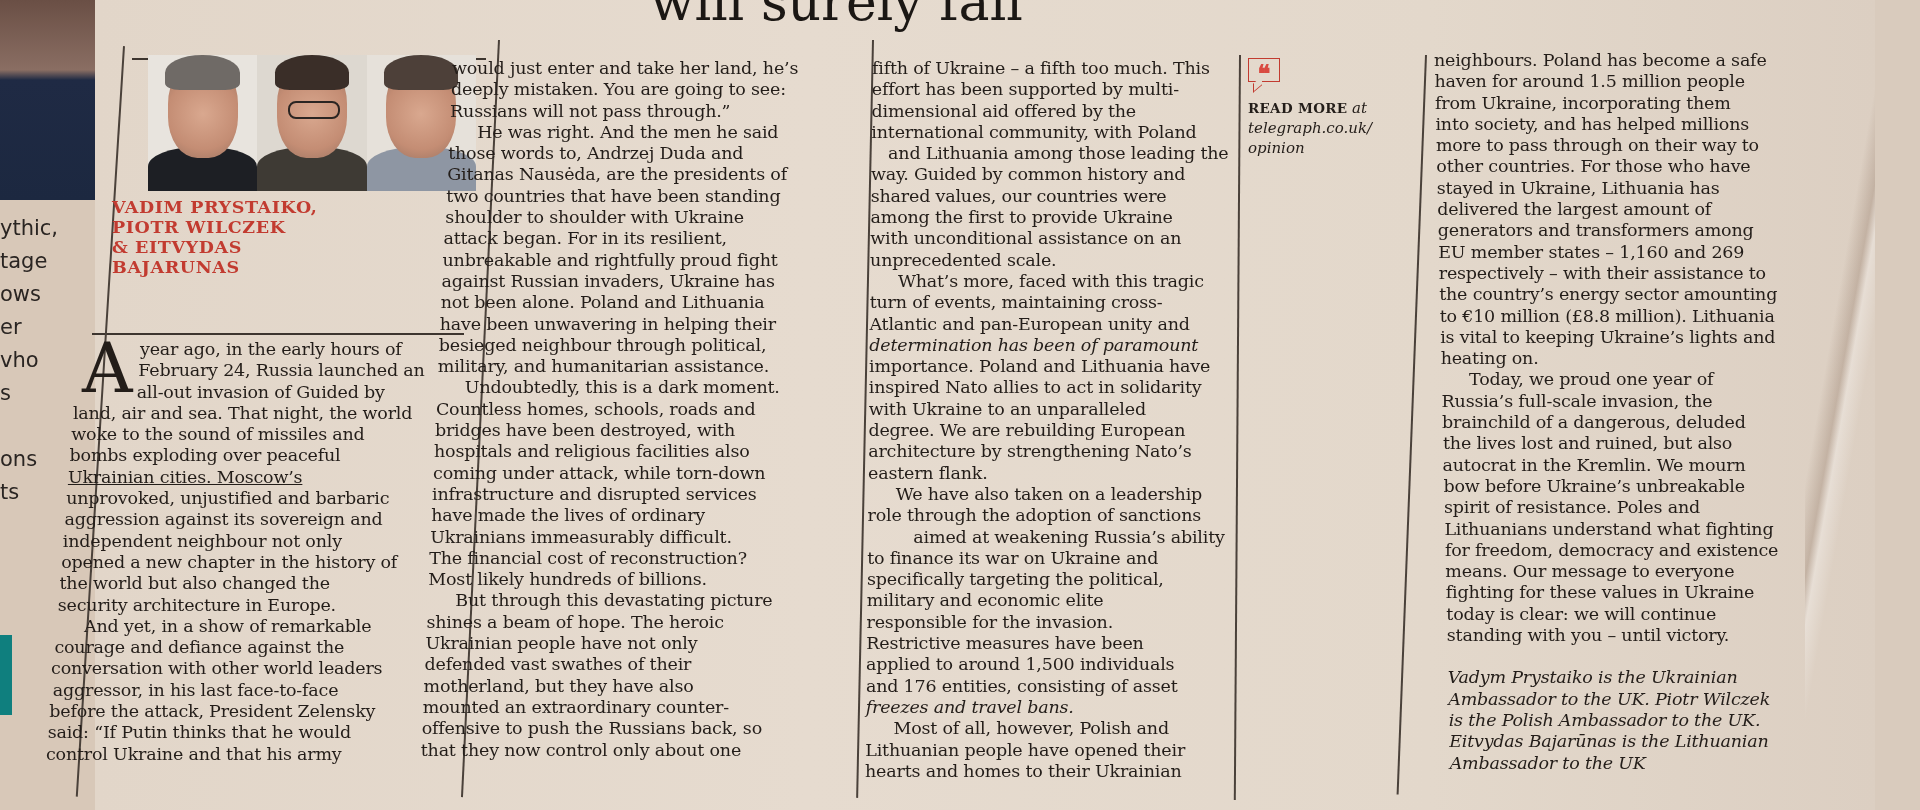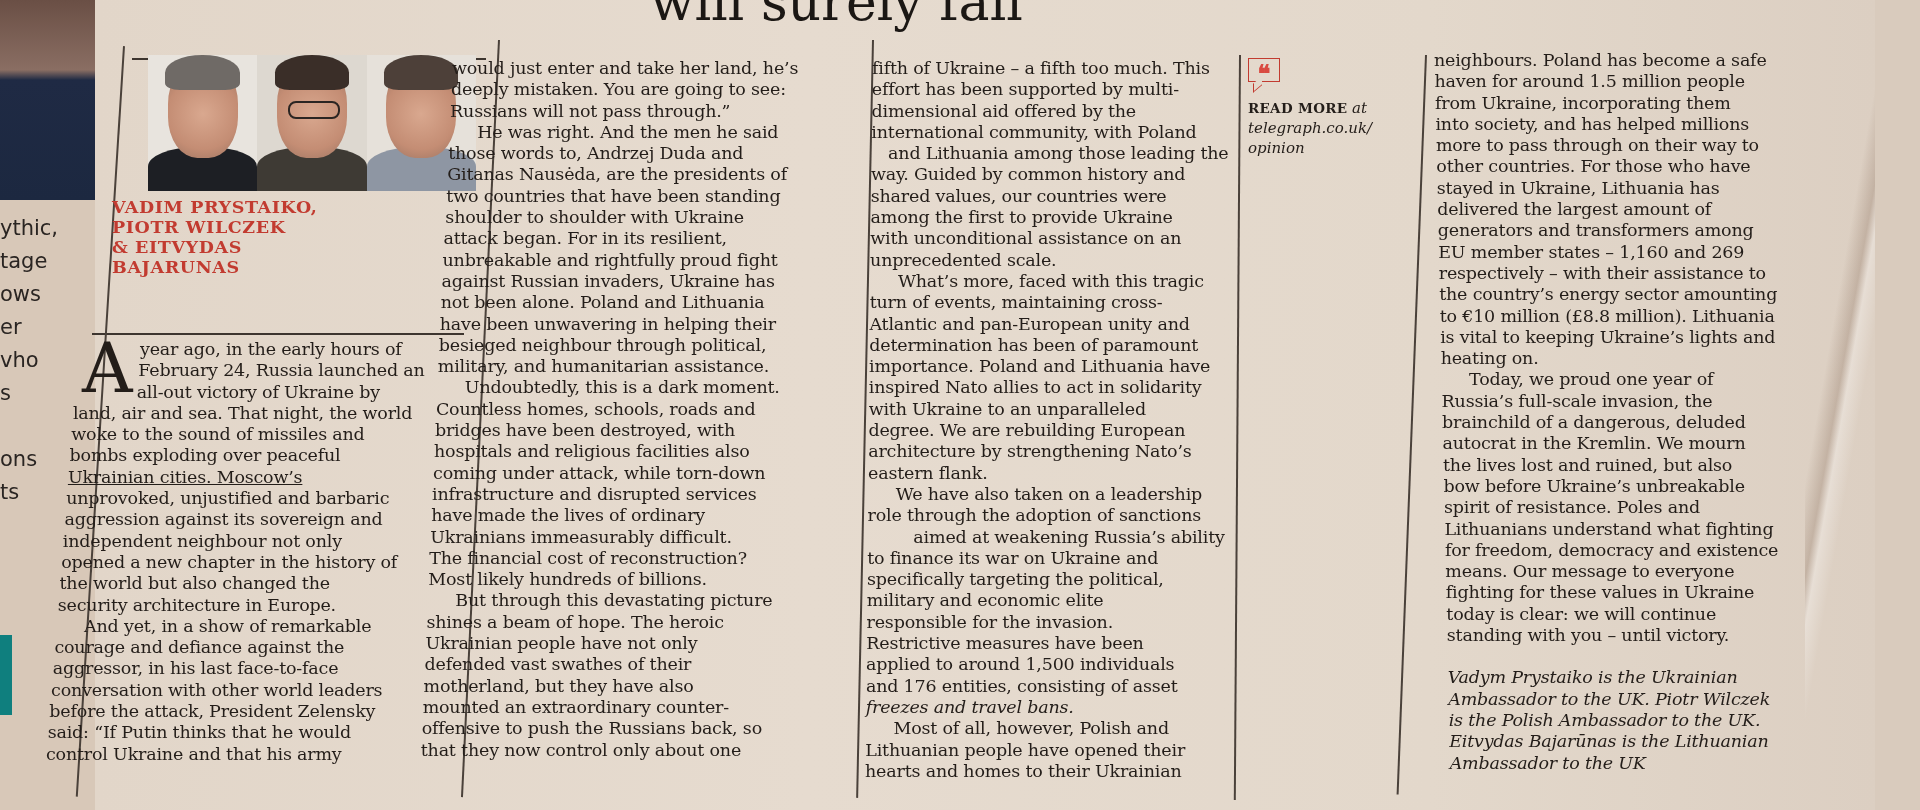--- a/index.html
+++ b/index.html
@@ -210,7 +210,7 @@
     <p class="indent" style="transform: translateX(-2.10526px);">What’s more, faced with this tragic</p>
     <p style="transform: translateX(-2.31579px);">turn of events, maintaining cross-</p>
     <p style="transform: translateX(-2.52632px);">Atlantic and pan-European unity and</p>
-    <p style="transform: translateX(-2.73684px);">determination has been of paramount</p>
+    <p style="transform: translateX(-2.73684px); font-style: italic;">determination has been of paramount</p>
     <p style="transform: translateX(-2.94737px);">importance. Poland and Lithuania have</p>
     <p style="transform: translateX(-3.15789px);">inspired Nato allies to act in solidarity</p>
     <p style="transform: translateX(-3.36842px);">with Ukraine to an unparalleled</p>

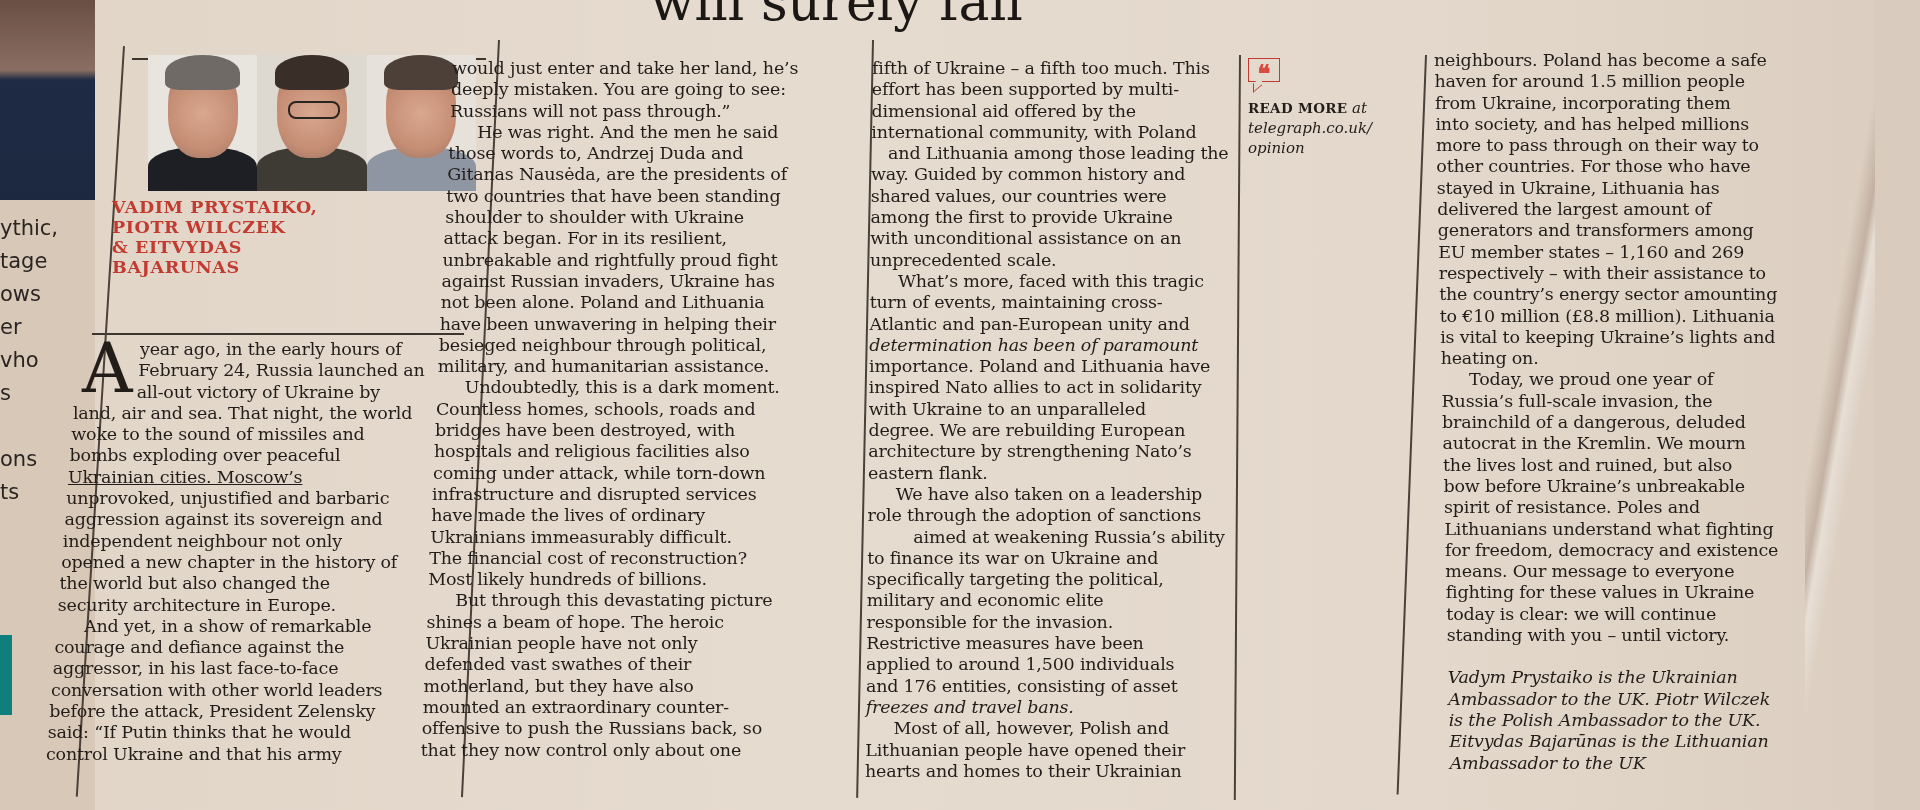--- a/index.html
+++ b/index.html
@@ -142,7 +142,7 @@
 <div class="col" id="col0" style="left:78px;top:339px;">
     <p style="padding-left: 62px; transform: translateX(0px);">year ago, in the early hours of</p>
     <p style="padding-left: 62px; transform: translateX(-1.68421px);">February 24, Russia launched an</p>
-    <p style="padding-left: 62px; transform: translateX(-3.36842px);">all-out victory of Ukraine by</p>
+    <p style="padding-left: 62px; transform: translateX(-3.36842px);">all-out invasion of Guided by</p>
     <p style="transform: translateX(-5.05263px);">land, air and sea. That night, the world</p>
     <p style="transform: translateX(-6.73684px);">woke to the sound of missiles and</p>
     <p style="transform: translateX(-8.42105px);">bombs exploding over peaceful</p>

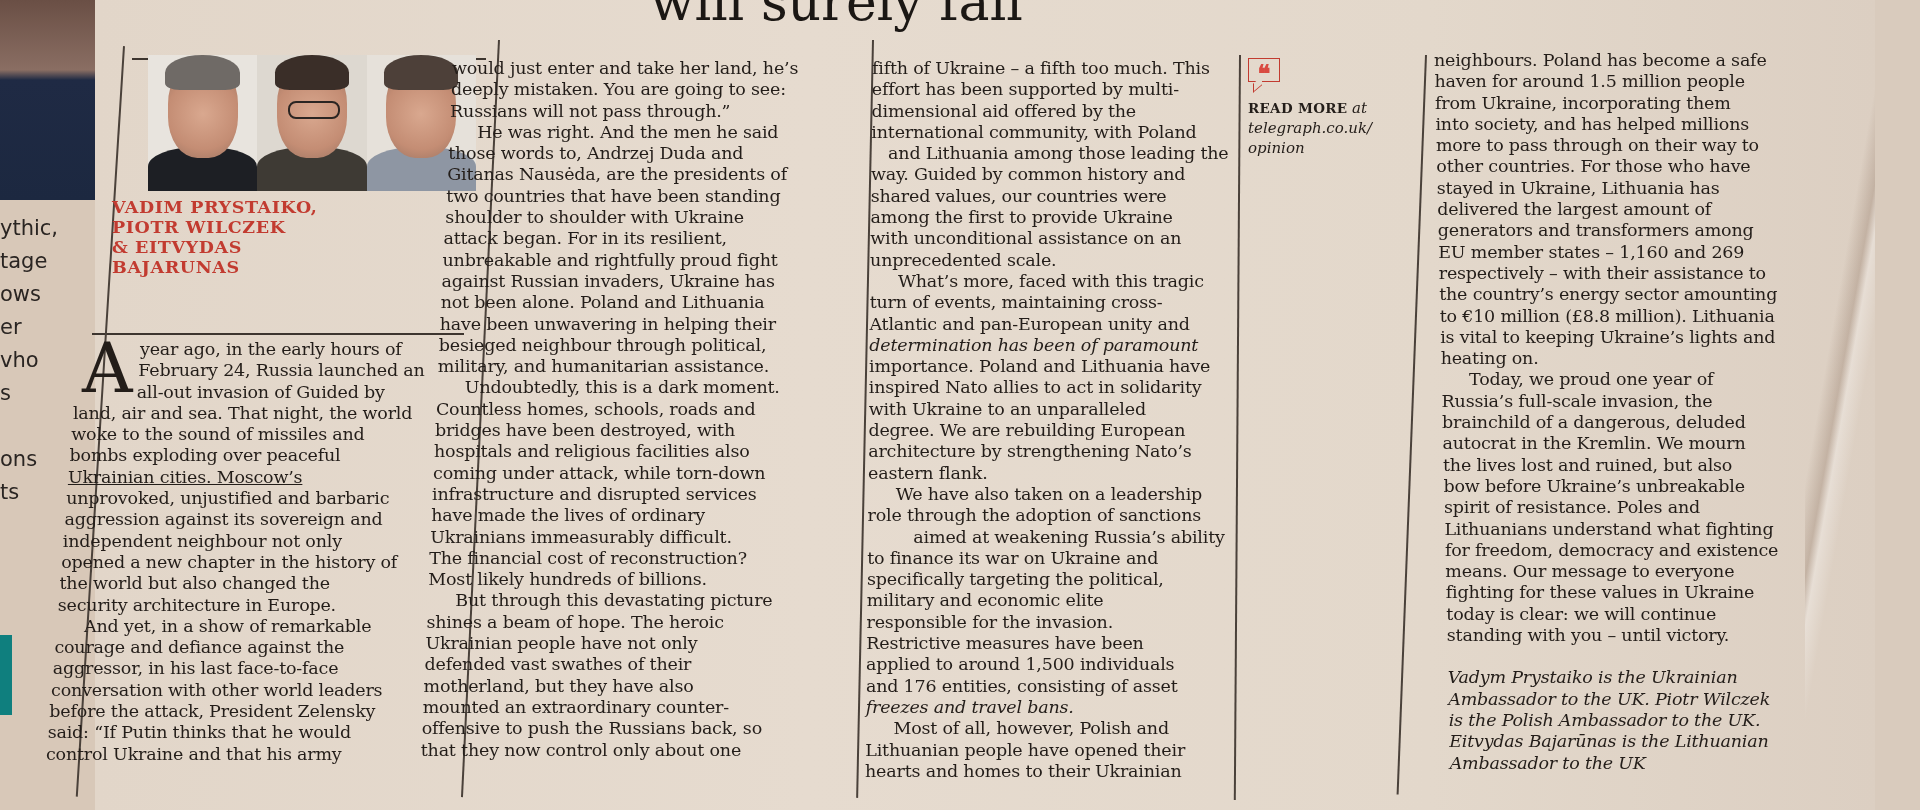--- a/index.html
+++ b/index.html
@@ -251,8 +251,8 @@
     <p class="indent" style="transform: translateX(7.10526px);">Today, we proud one year of</p>
     <p style="transform: translateX(7.57895px);">Russia’s full-scale invasion, the</p>
     <p style="transform: translateX(8.05263px);">brainchild of a dangerous, deluded</p>
+    <p style="transform: translateX(9px);">the lives lost and ruined, but also</p>
     <p style="transform: translateX(8.52632px);">autocrat in the Kremlin. We mourn</p>
-    <p style="transform: translateX(9px);">the lives lost and ruined, but also</p>
     <p style="transform: translateX(9.47368px);">bow before Ukraine’s unbreakable</p>
     <p style="transform: translateX(9.94737px);">spirit of resistance. Poles and</p>
     <p style="transform: translateX(10.4211px);">Lithuanians understand what fighting</p>

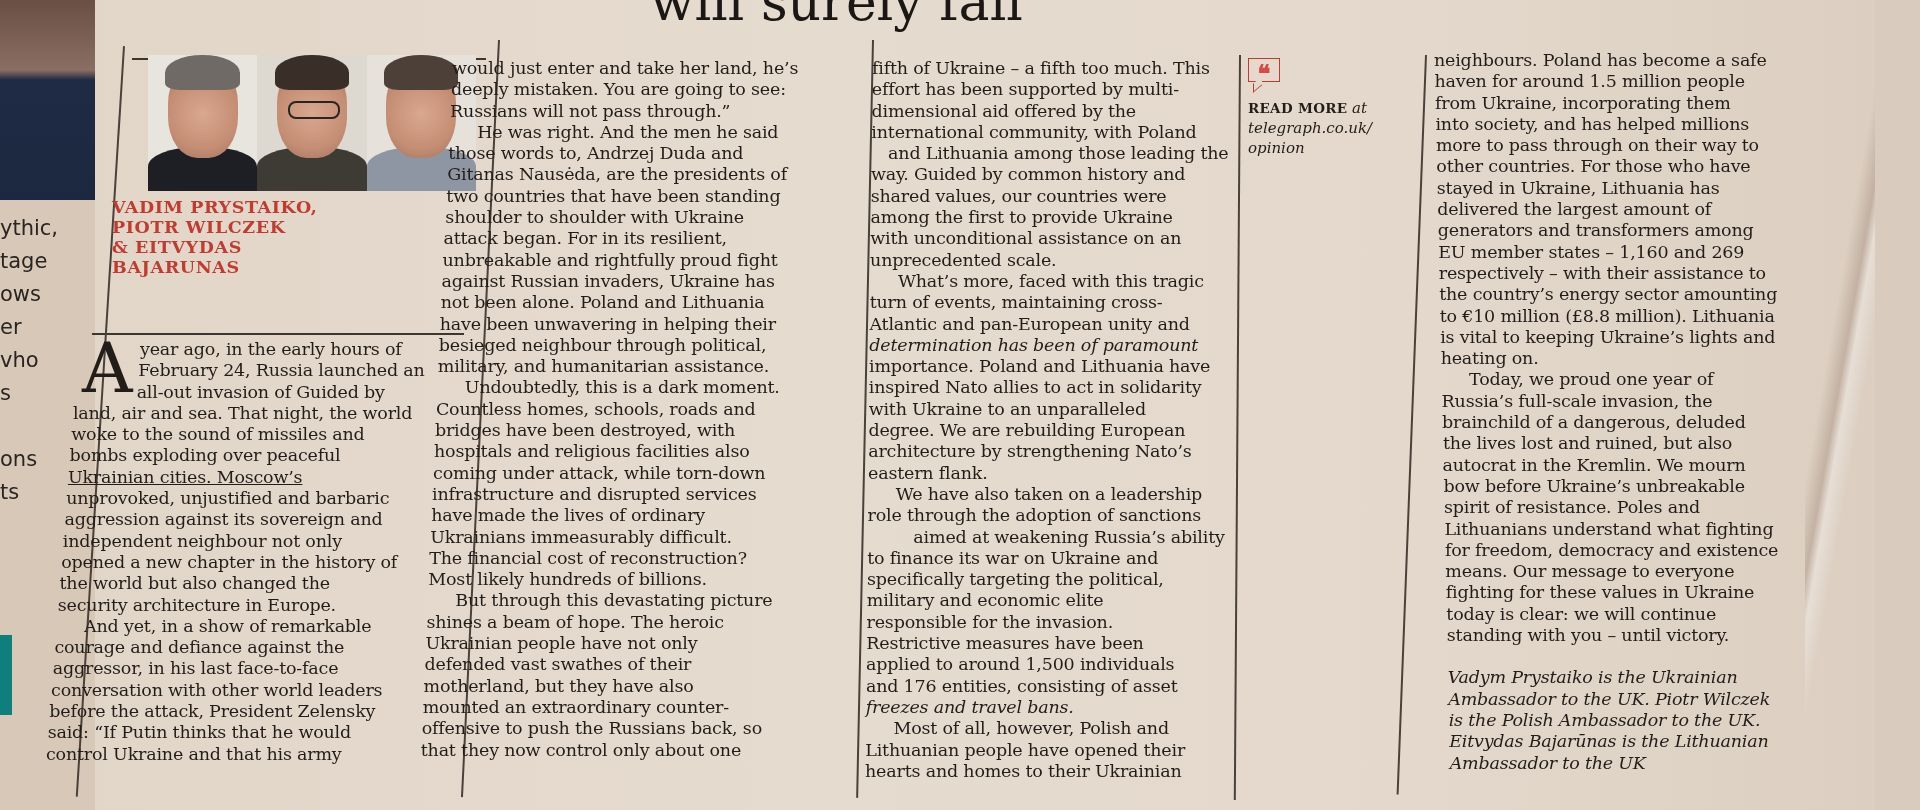--- a/index.html
+++ b/index.html
@@ -155,8 +155,8 @@
     <p style="transform: translateX(-20.2105px);">security architecture in Europe.</p>
     <p class="indent" style="transform: translateX(-21.8947px);">And yet, in a show of remarkable</p>
     <p style="transform: translateX(-23.5789px);">courage and defiance against the</p>
+    <p style="transform: translateX(-26.9474px);">conversation with other world leaders</p>
     <p style="transform: translateX(-25.2632px);">aggressor, in his last face-to-face</p>
-    <p style="transform: translateX(-26.9474px);">conversation with other world leaders</p>
     <p style="transform: translateX(-28.6316px);">before the attack, President Zelensky</p>
     <p style="transform: translateX(-30.3158px);">said: “If Putin thinks that he would</p>
     <p style="transform: translateX(-32px);">control Ukraine and that his army</p>

